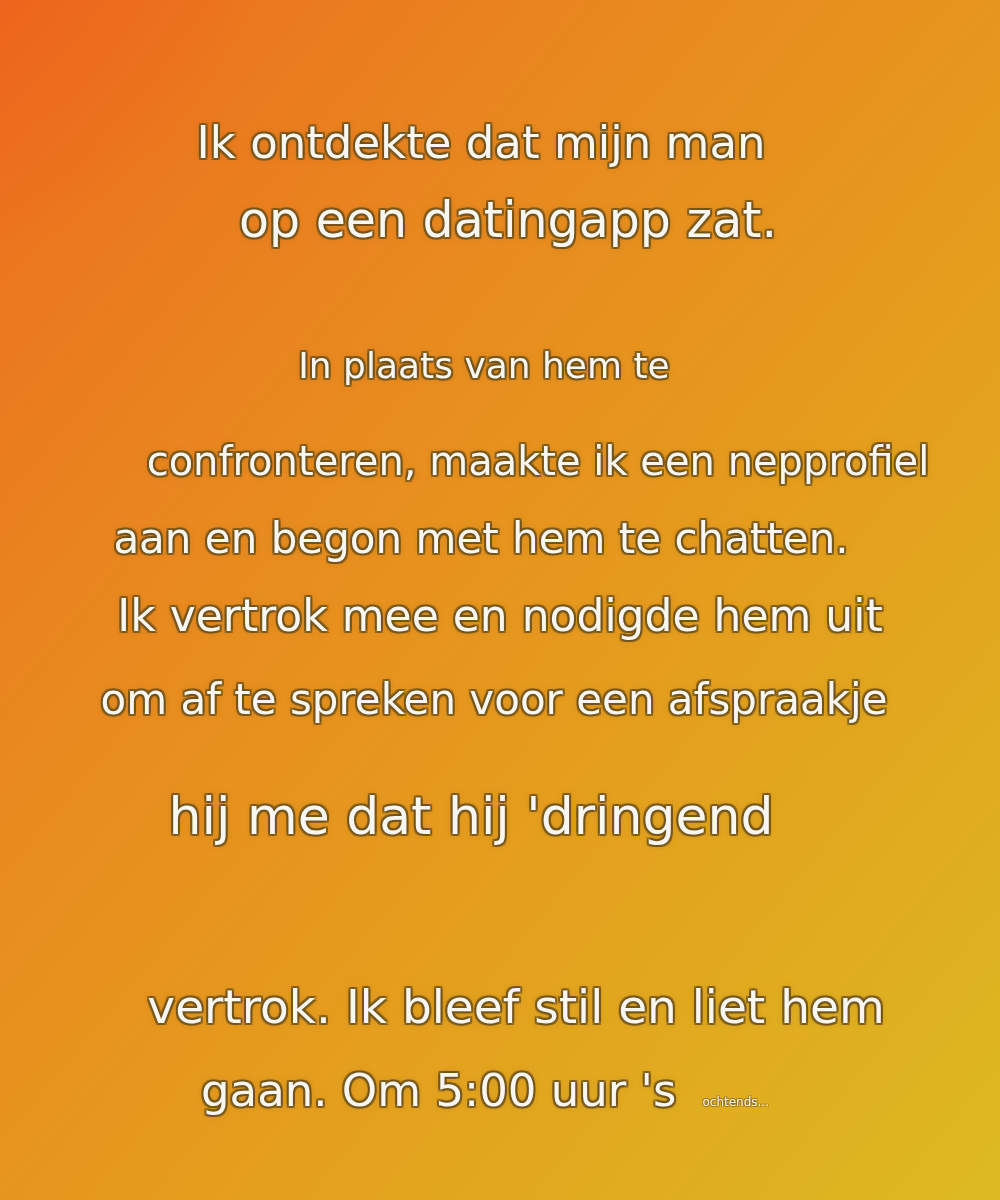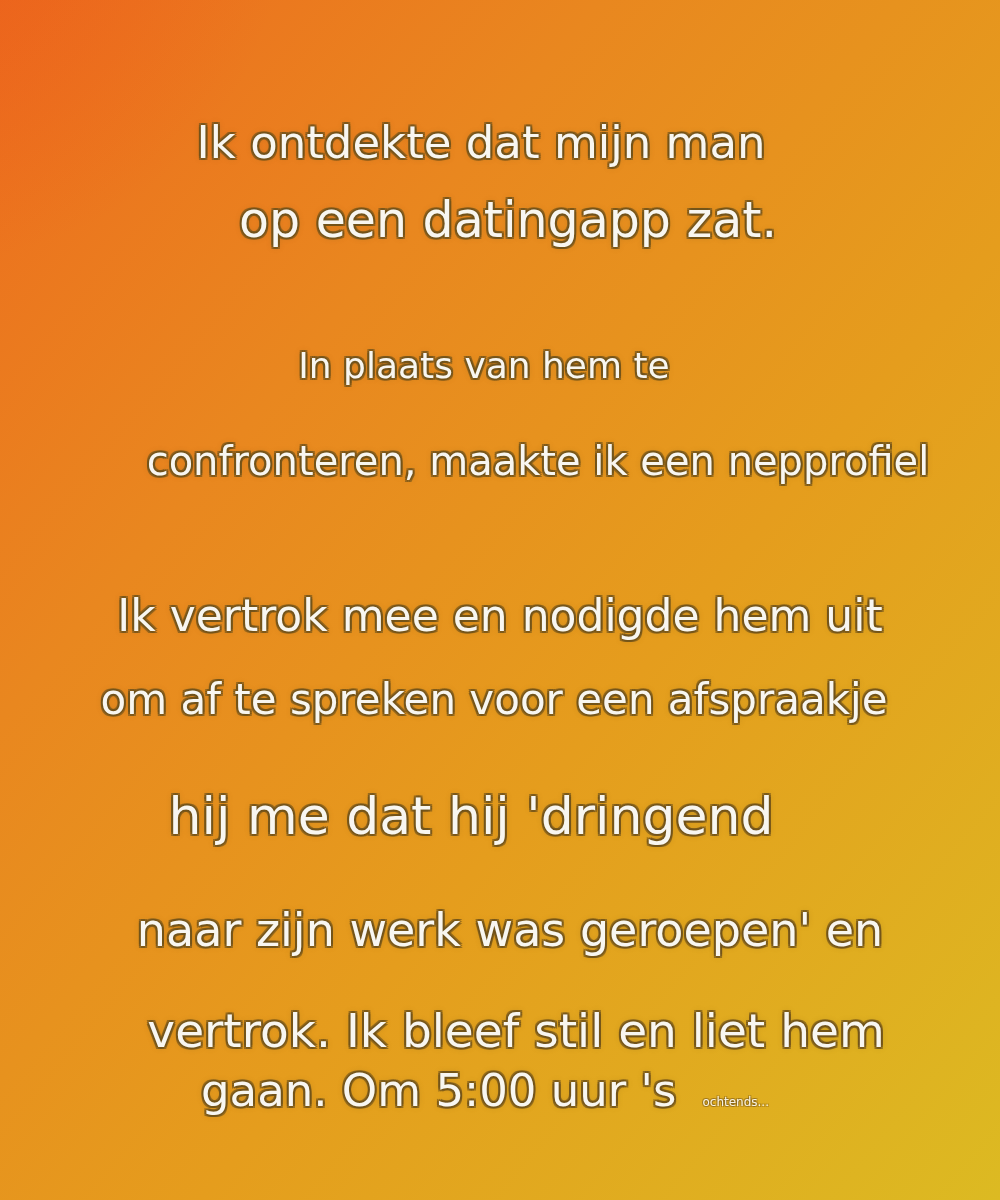--- a/index.html
+++ b/index.html
@@ -68,6 +68,7 @@
   <div class="story-line l2">op een datingapp zat.</div>
   <div class="story-line l3">In plaats van hem te</div>
   <div class="story-line l4">confronteren, maakte ik een nepprofiel</div>
+  <div class="story-line l5">aan en begon met hem te chatten.</div>
   <div class="story-line l6">Ik vertrok mee en nodigde hem uit</div>
   <div class="story-line l7">om af te spreken voor een afspraakje</div>
   <div class="story-line l9">hij me dat hij 'dringend</div>

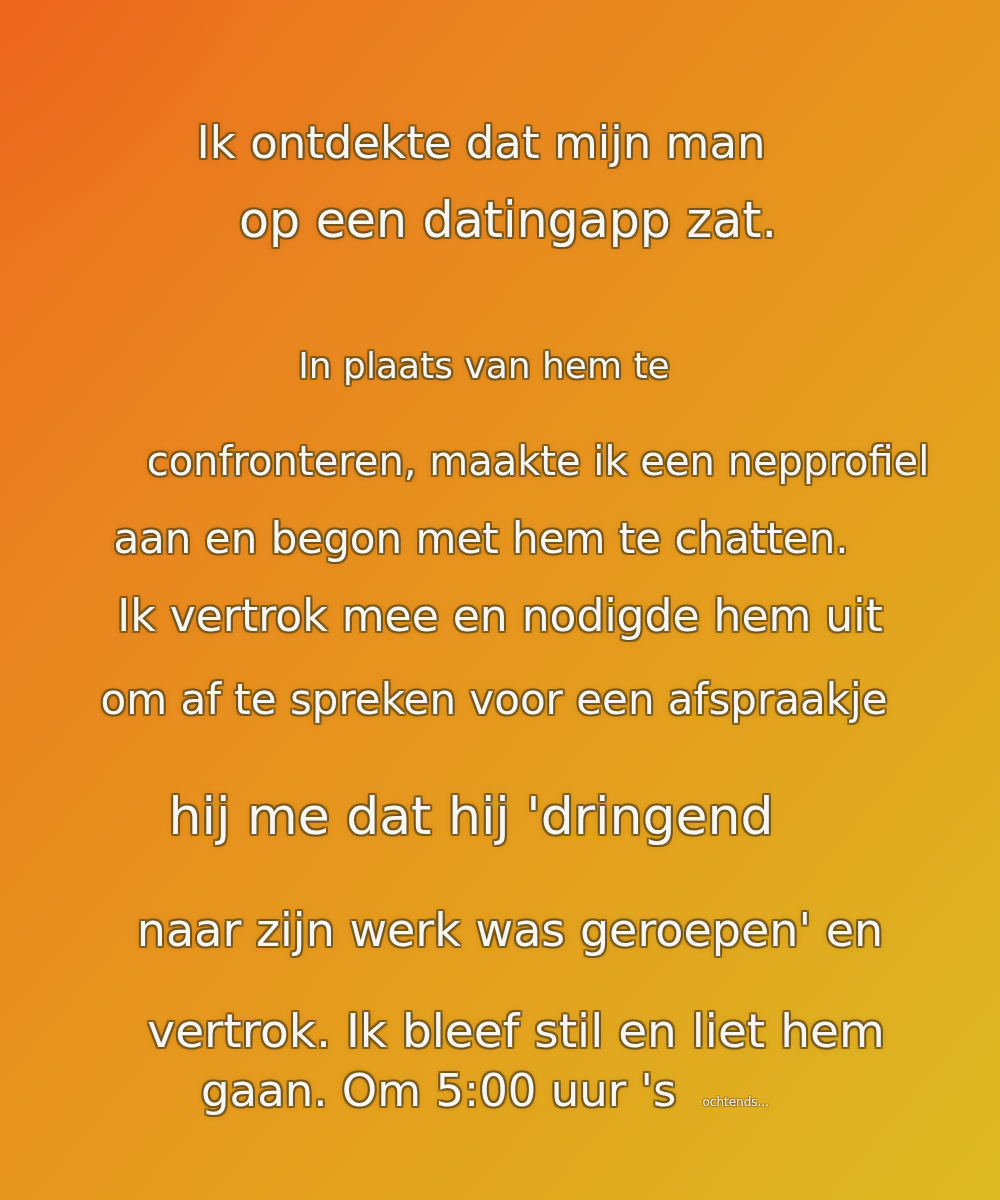--- a/index.html
+++ b/index.html
@@ -72,7 +72,6 @@
   <div class="story-line l6">Ik vertrok mee en nodigde hem uit</div>
   <div class="story-line l7">om af te spreken voor een afspraakje</div>
   <div class="story-line l9">hij me dat hij 'dringend</div>
-  <div class="story-line l10">naar zijn werk was geroepen' en</div>
   <div class="story-line l11">vertrok. Ik bleef stil en liet hem</div>
   <div class="story-line l12"><span>gaan. Om 5:00 uur 's</span><span class="tiny-suffix">ochtends...</span></div>
 </div>

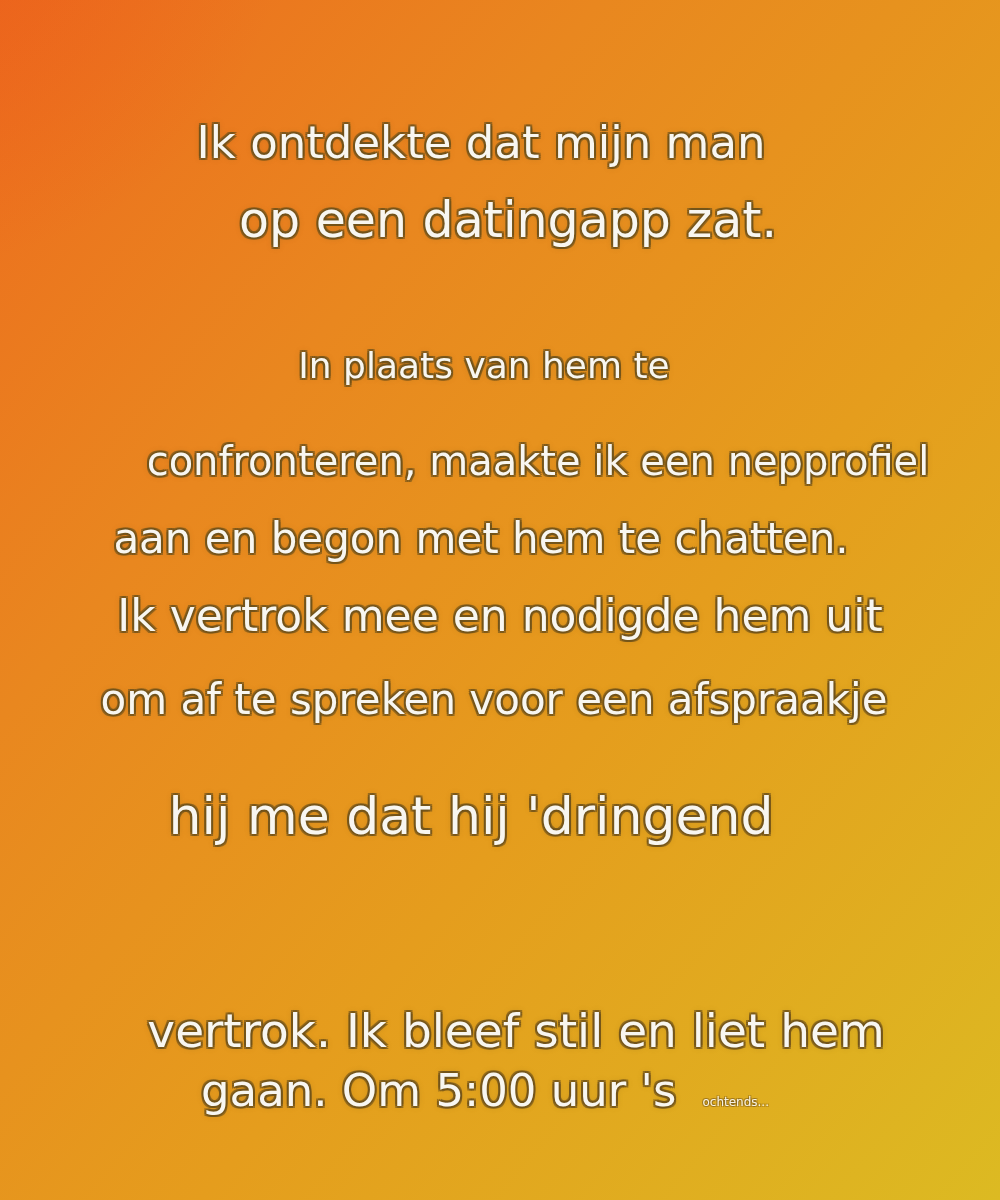--- a/index.html
+++ b/index.html
@@ -47,7 +47,7 @@
   .l8  { top: 759px;  font-size: 41px; transform: translateX(calc(-50% + 12px)); }
   .l9  { top: 790px;  font-size: 52px; transform: translateX(calc(-50% - 29px)); }
   .l10 { top: 907px;  font-size: 46px; transform: translateX(calc(-50% + 10px)); }
-  .l11 { top: 983px;  font-size: 47px; transform: translateX(calc(-50% + 16px)); margin-top: 24px; }
+  .l11 { top: 983px;  font-size: 47px; transform: translateX(calc(-50% + 16px)); }
   .l12 { top: 1068px; font-size: 45px; transform: translateX(calc(-50% - 15px)); }
   .tiny-suffix {
     font-size: 12px;

